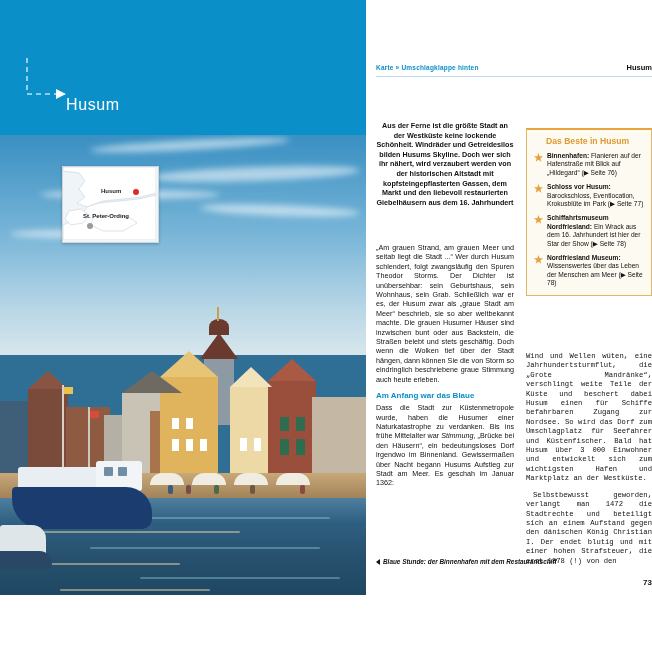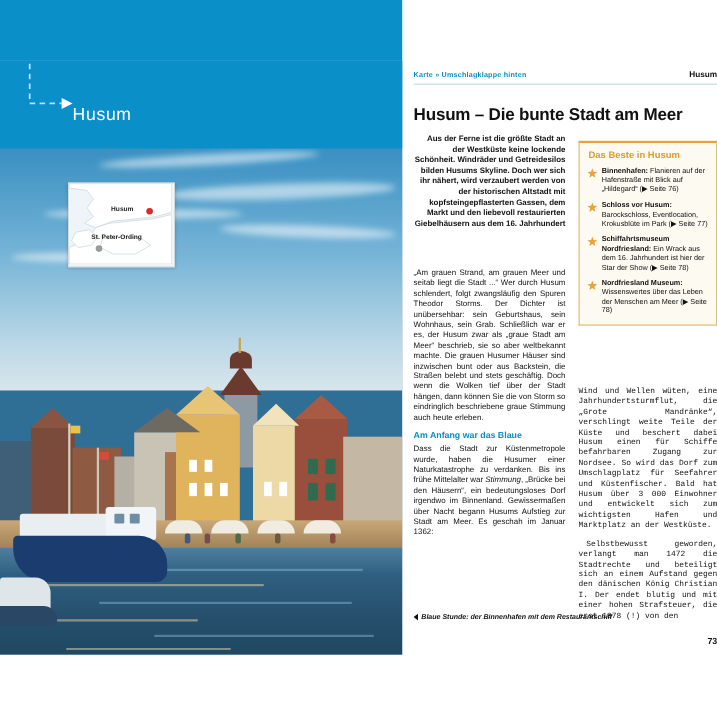--- a/index.html
+++ b/index.html
@@ -215,7 +215,6 @@
       </div>
       <div class="rule"></div>
 
-      <h1 class="title">Husum – Die bunte Stadt am Meer</h1>
 
       <div class="intro">Aus der Ferne ist die größte Stadt an der Westküste keine lockende Schönheit. Windräder und Getreidesilos bilden Husums Skyline. Doch wer sich ihr nähert, wird verzaubert werden von der historischen Altstadt mit kopfsteingepflasterten Gassen, dem Markt und den liebevoll restaurierten Giebelhäusern aus dem 16. Jahrhundert</div>
 

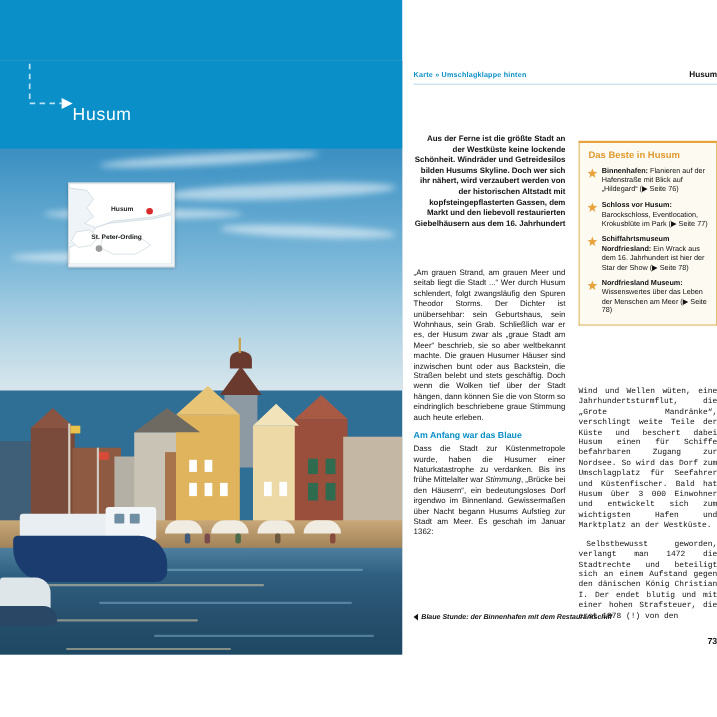--- a/index.html
+++ b/index.html
@@ -75,7 +75,7 @@
 
   .title{position:absolute;left:0;top:86px;width:276px;font-size:15.5px;font-weight:bold;color:#111;letter-spacing:-.2px;}
 
-  .intro{position:absolute;left:0;top:121px;width:138px;font-size:7.2px;line-height:9.6px;font-weight:bold;color:#111;text-align:right;}
+  .intro{position:absolute;left:0;top:121px;width:138px;font-size:7.2px;line-height:9.6px;font-weight:bold;color:#111;text-align:center;}
 
   .col1{position:absolute;left:0;top:243px;width:138px;}
   .col2{position:absolute;left:150px;top:352px;width:126px;font-family:Liberation Mono, monospace;}

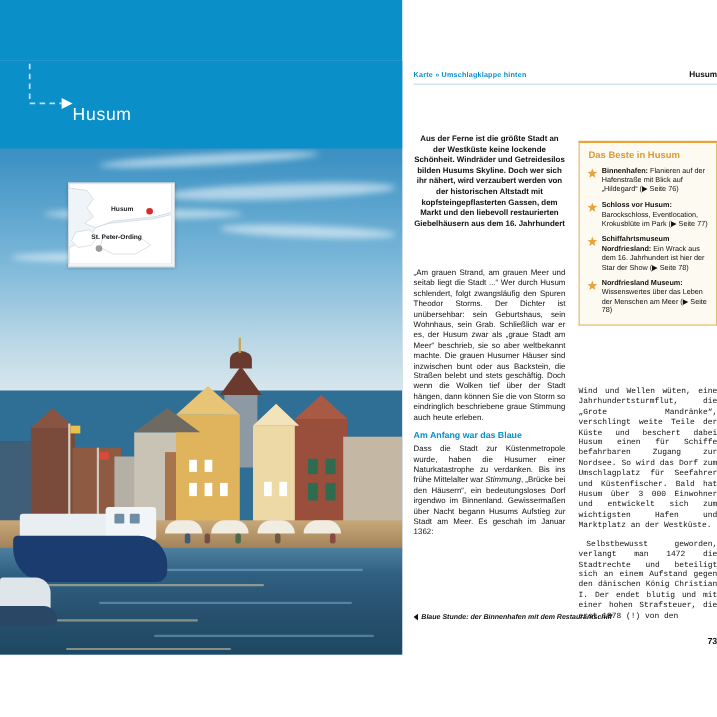--- a/index.html
+++ b/index.html
@@ -86,7 +86,7 @@
 
   
   .box{position:absolute;left:150px;top:128px;width:126px;background:#fdfaf2;border:1px solid #e0b765;border-top:2px solid #e8a33d;padding:6px 7px 7px 7px;box-sizing:border-box;}
-  .box-title{font-size:8.6px;font-weight:bold;color:#e09a2e;margin:0 0 6px 1px;}
+  .box-title{font-size:8.6px;font-weight:bold;color:#e09a2e;margin:0 0 6px 12px;}
   .box-item{display:flex;gap:4px;margin-bottom:6px;}
   .star{flex:0 0 auto;width:9px;height:9px;margin-top:1px;}
   .box-txt{font-size:6.6px;line-height:8.4px;color:#111;}

